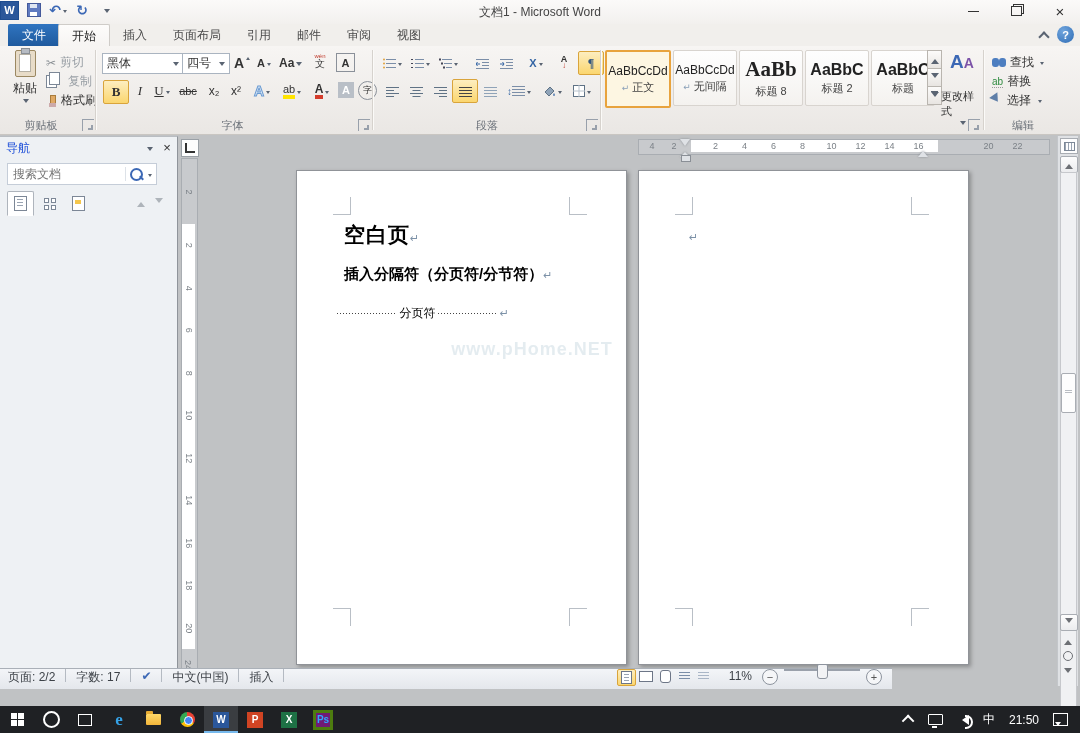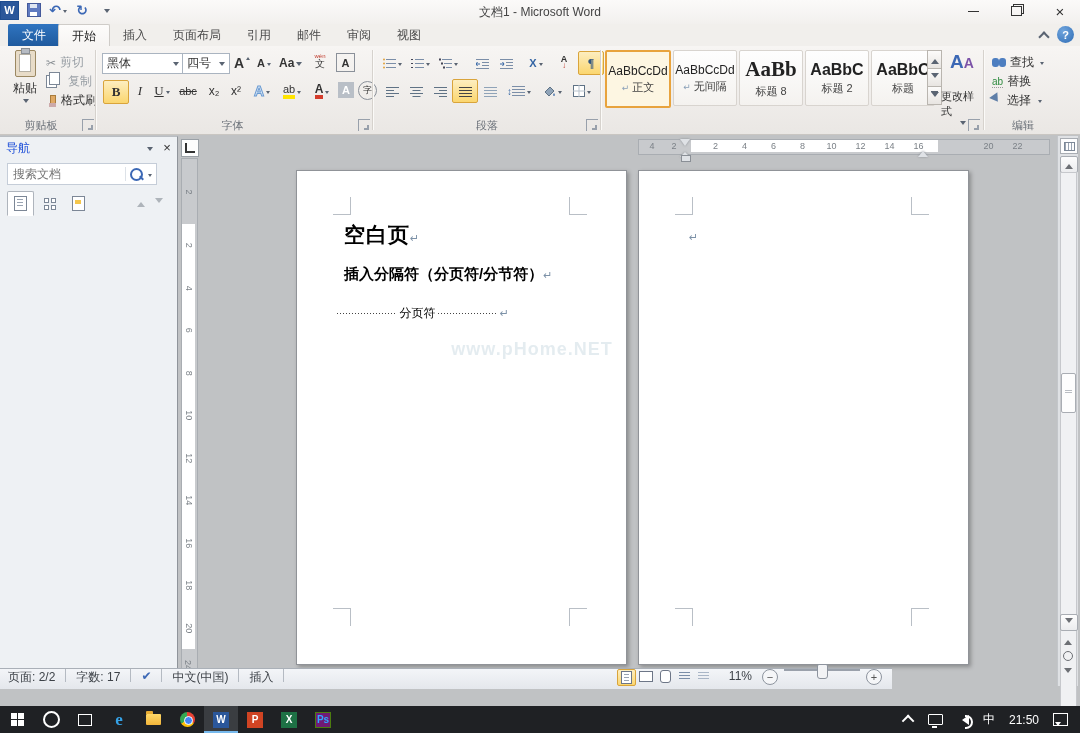--- a/index.html
+++ b/index.html
@@ -689,7 +689,7 @@
       <span class="appsq" style="background:#1e7145">X</span>
     </span>
   <span class="ctr tbic">
-      <span class="appsq" style="background:#701a75;border:1px solid #4d7c0f;color:#31a8ff;width:14px;height:14px">Ps</span>
+      <span class="appsq" style="background:#701a75;border:3px solid #4d7c0f;color:#31a8ff;width:14px;height:14px">Ps</span>
     </span>
 
   <span class="tray">

